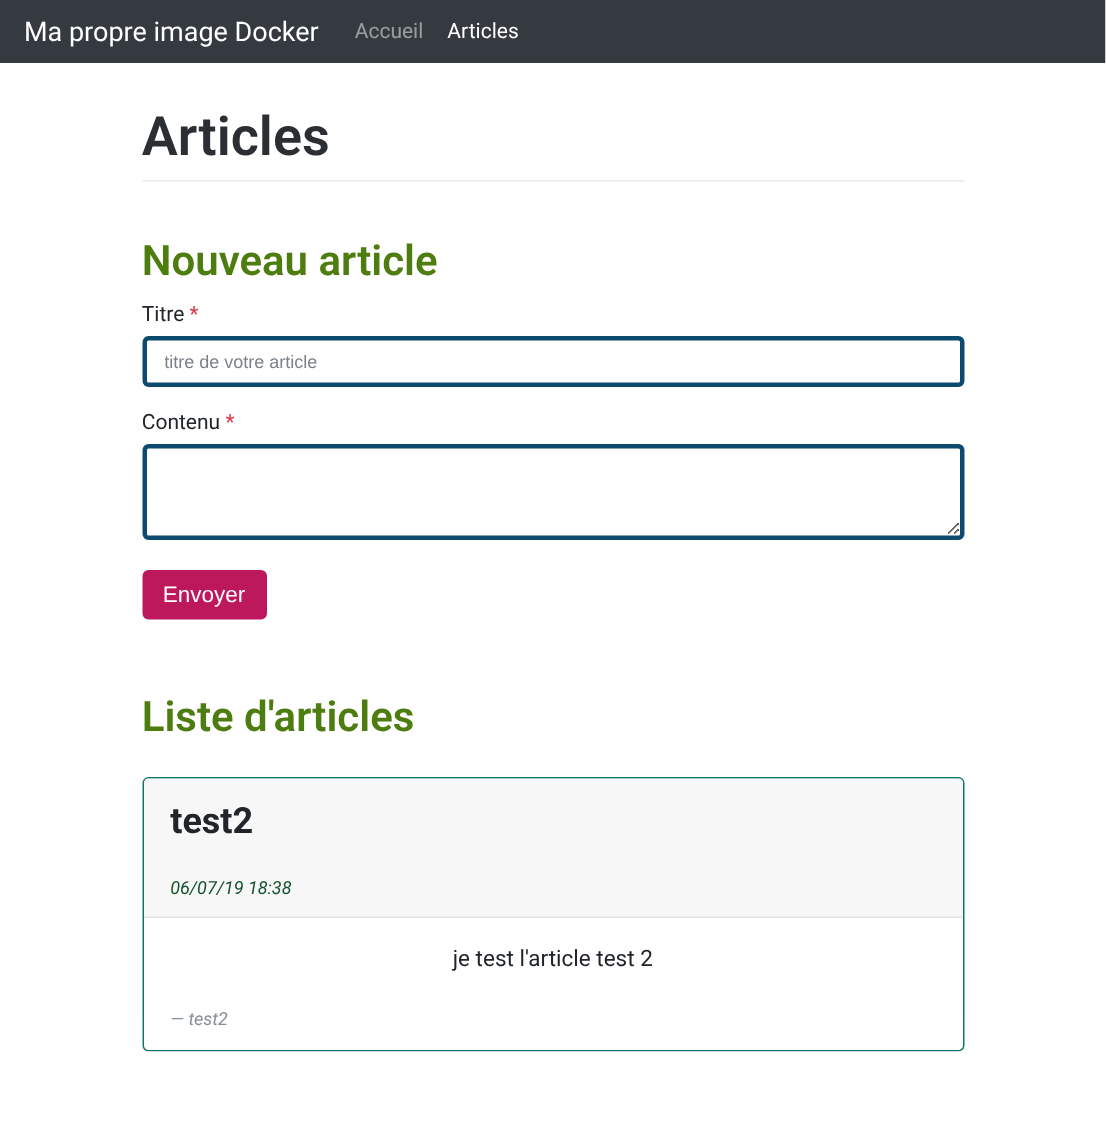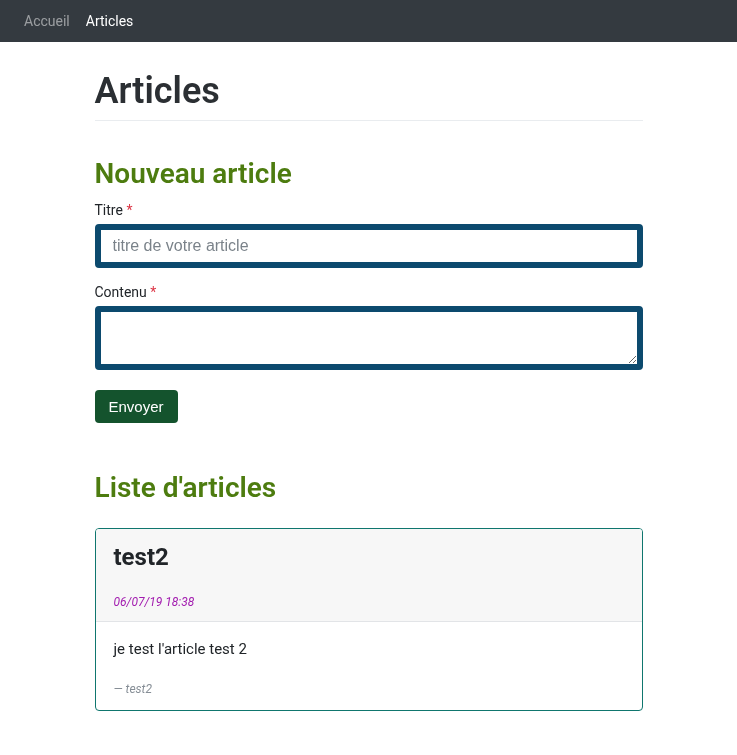--- a/index.html
+++ b/index.html
@@ -115,6 +115,7 @@
 <body>
 
 <nav class="navbar">
+  <a class="navbar-brand">Ma propre image Docker</a>
   <a class="nav-link">Accueil</a>
   <a class="nav-link active">Articles</a>
 </nav>

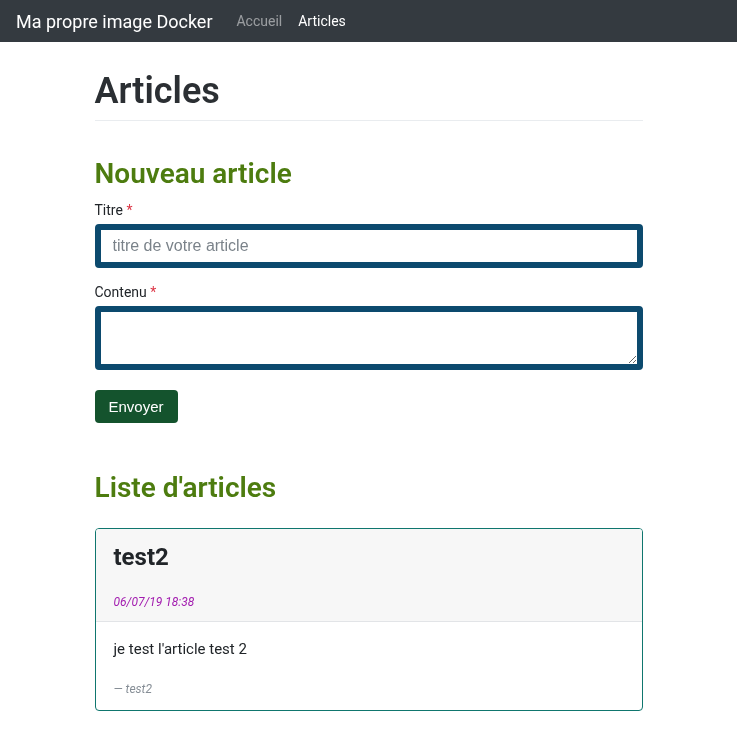--- a/index.html
+++ b/index.html
@@ -62,8 +62,8 @@
     .form-control {
       width: 100%;
       padding: 7px 12px;
-      font-size: 16px;
-      border: 6px solid #0c4a6e;
+      font-size: 12px;
+      border: 3px solid #0c4a6e;
       border-radius: 4px;
       color: #495057;
       background: #fff;

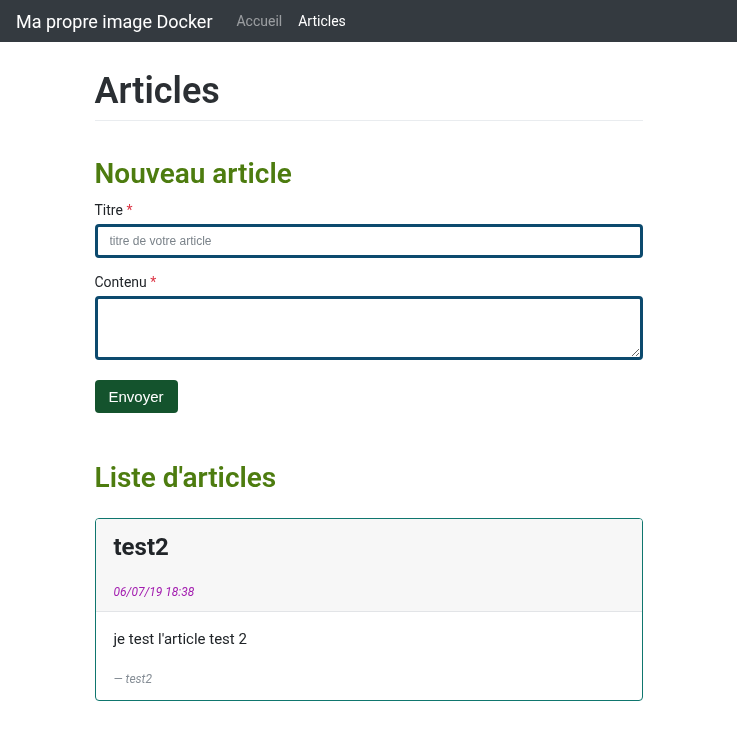--- a/index.html
+++ b/index.html
@@ -71,7 +71,7 @@
     .form-control::placeholder { color: #6c757d; opacity: 0.9; }
     textarea.form-control { height: 64px; resize: both; }
     .btn-primary {
-      background: #14532d;
+      background: #be185d;
       color: #fff;
       border: none;
       padding: 8px 14px;

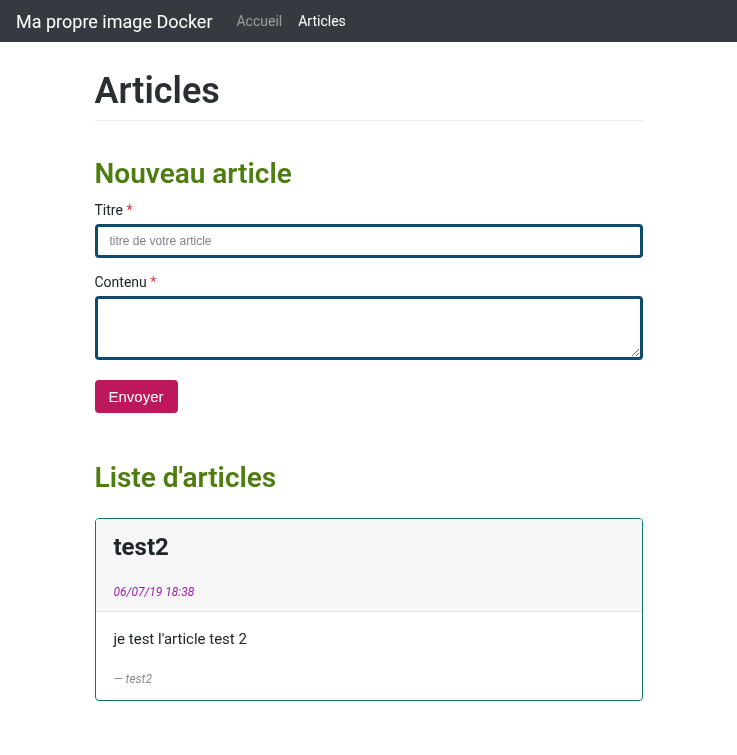--- a/index.html
+++ b/index.html
@@ -98,7 +98,7 @@
     }
     .card-header .date {
       font-size: 12px;
-      color: #a21caf;
+      color: #14532d;
       font-style: italic;
       margin-top: 24px;
     }

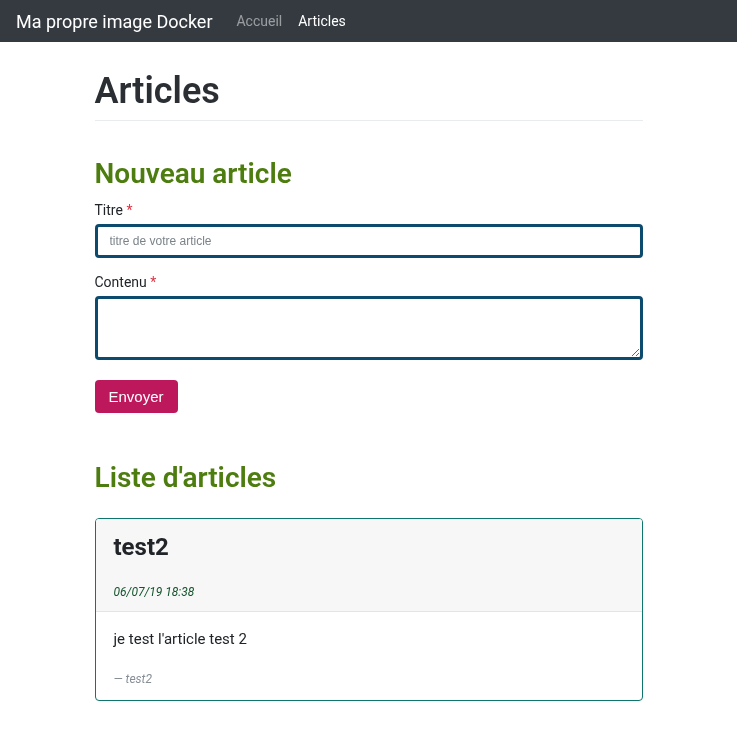--- a/index.html
+++ b/index.html
@@ -102,7 +102,7 @@
       font-style: italic;
       margin-top: 24px;
     }
-    .card-body { padding: 18px 18px 10px; }
+    .card-body { padding: 18px 18px 10px; text-align: center; }
     .card-body p { font-size: 15px; margin-bottom: 14px; }
     .card-footer-sig {
       font-size: 12px;

